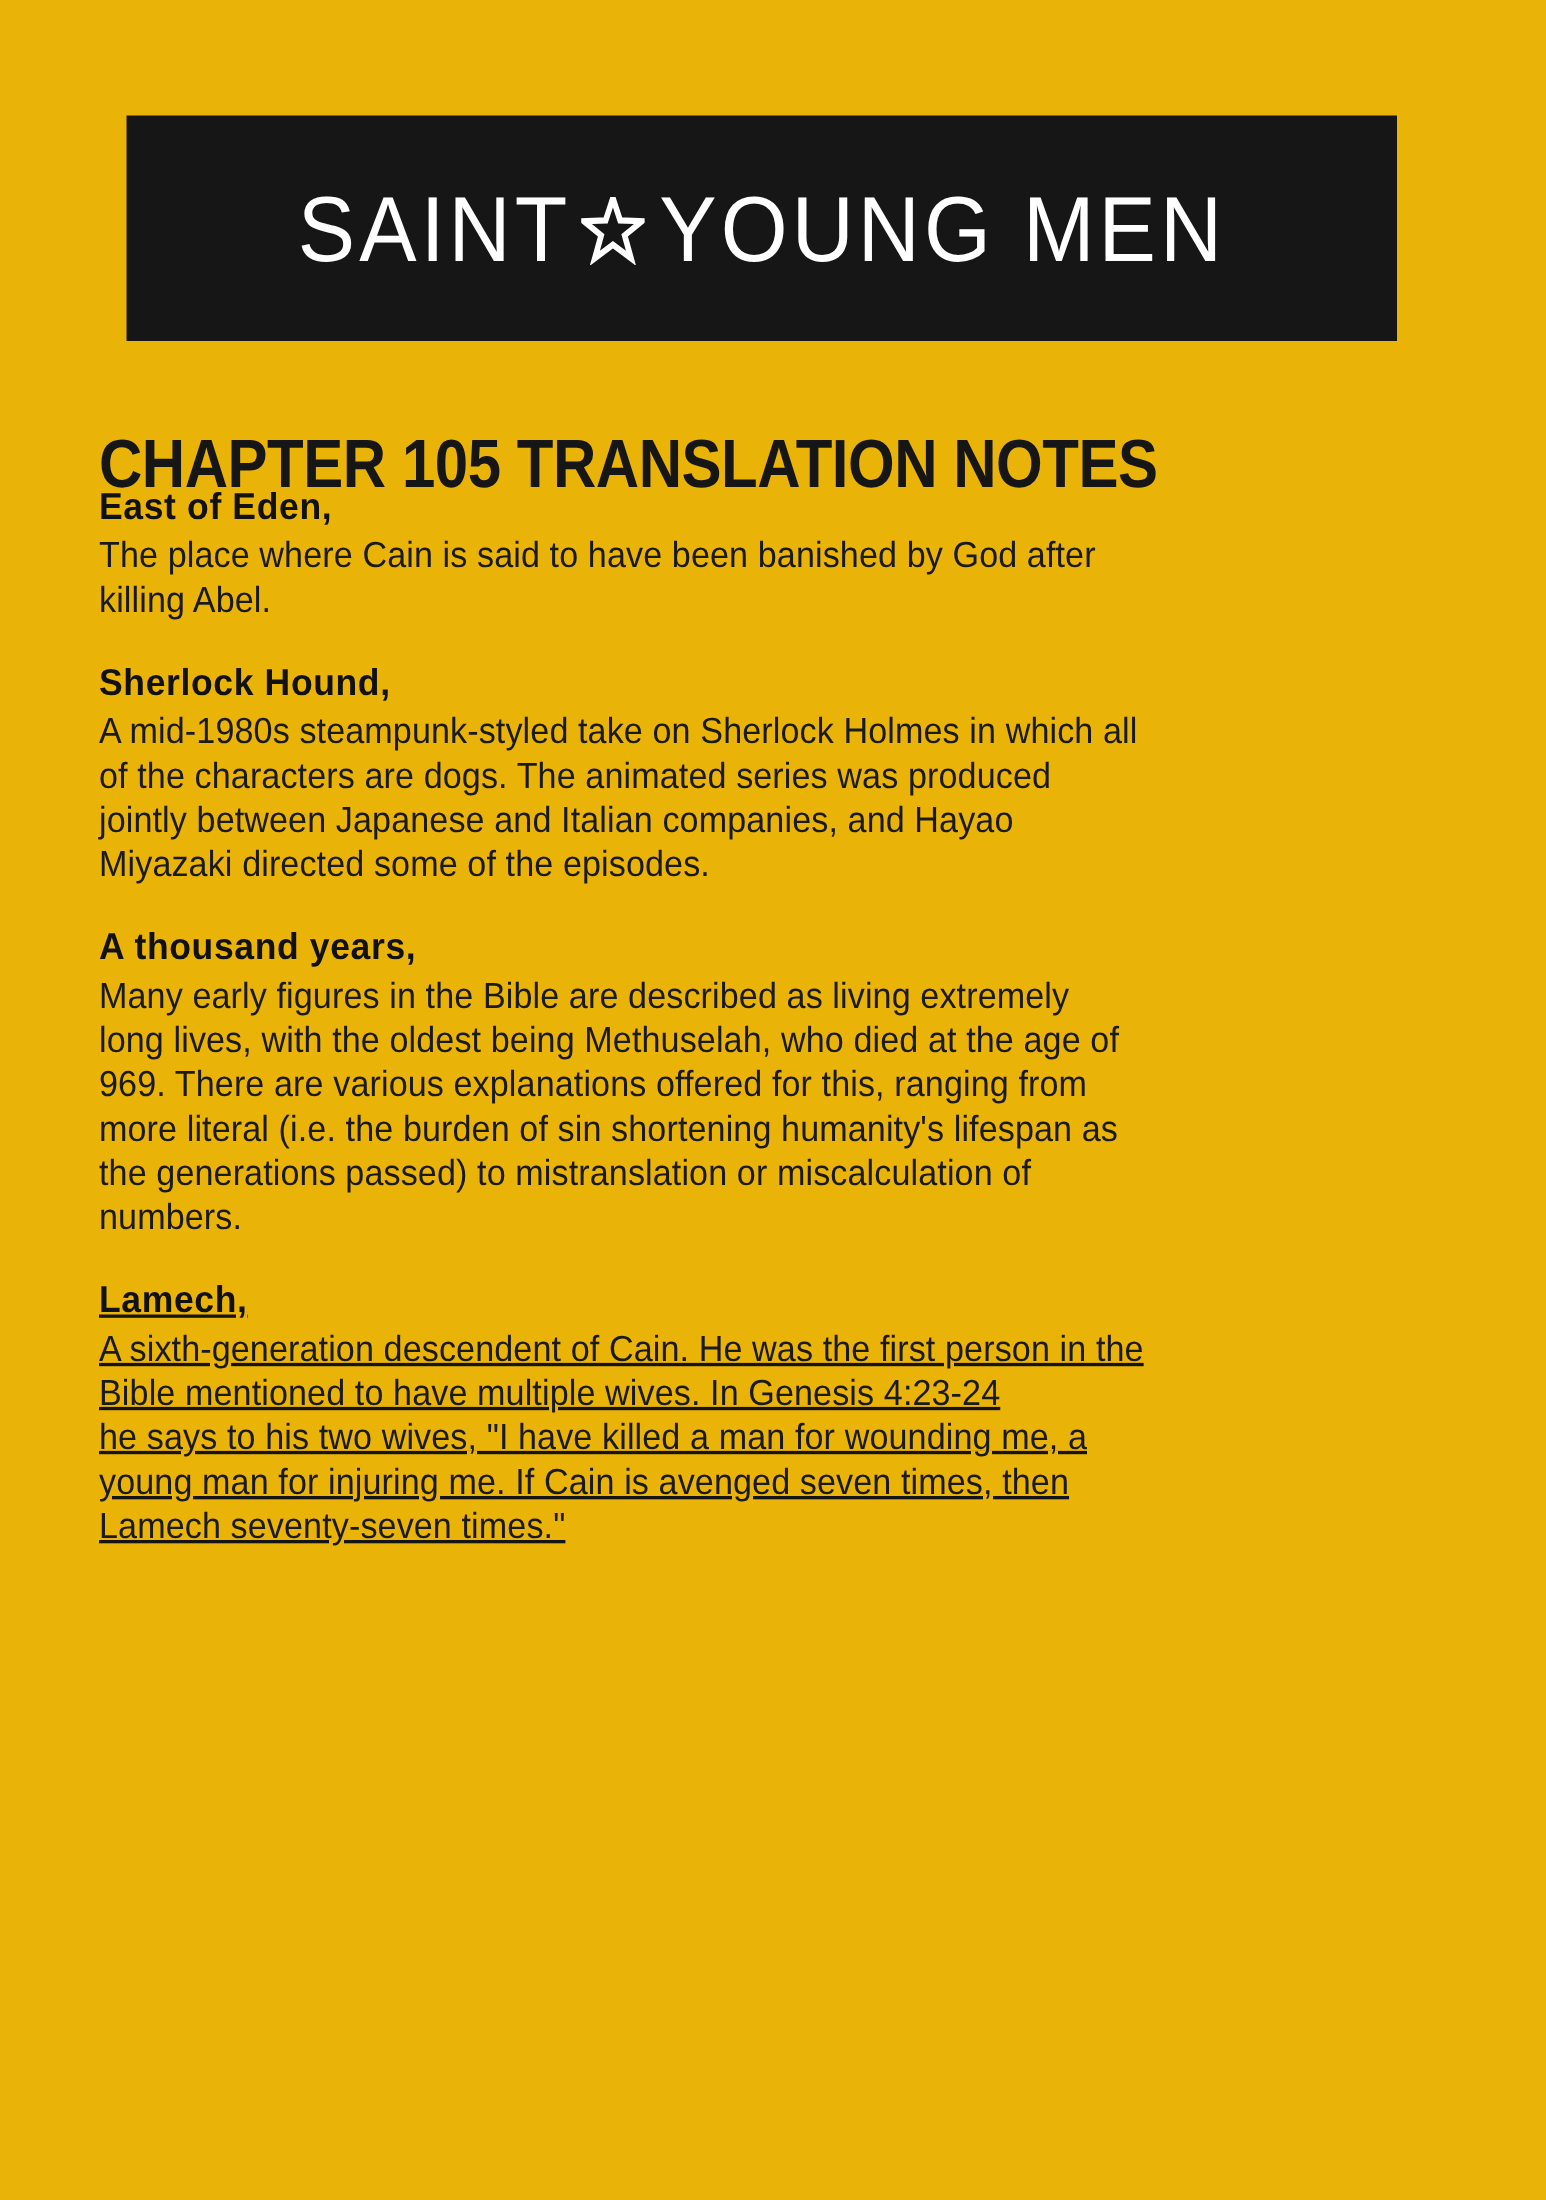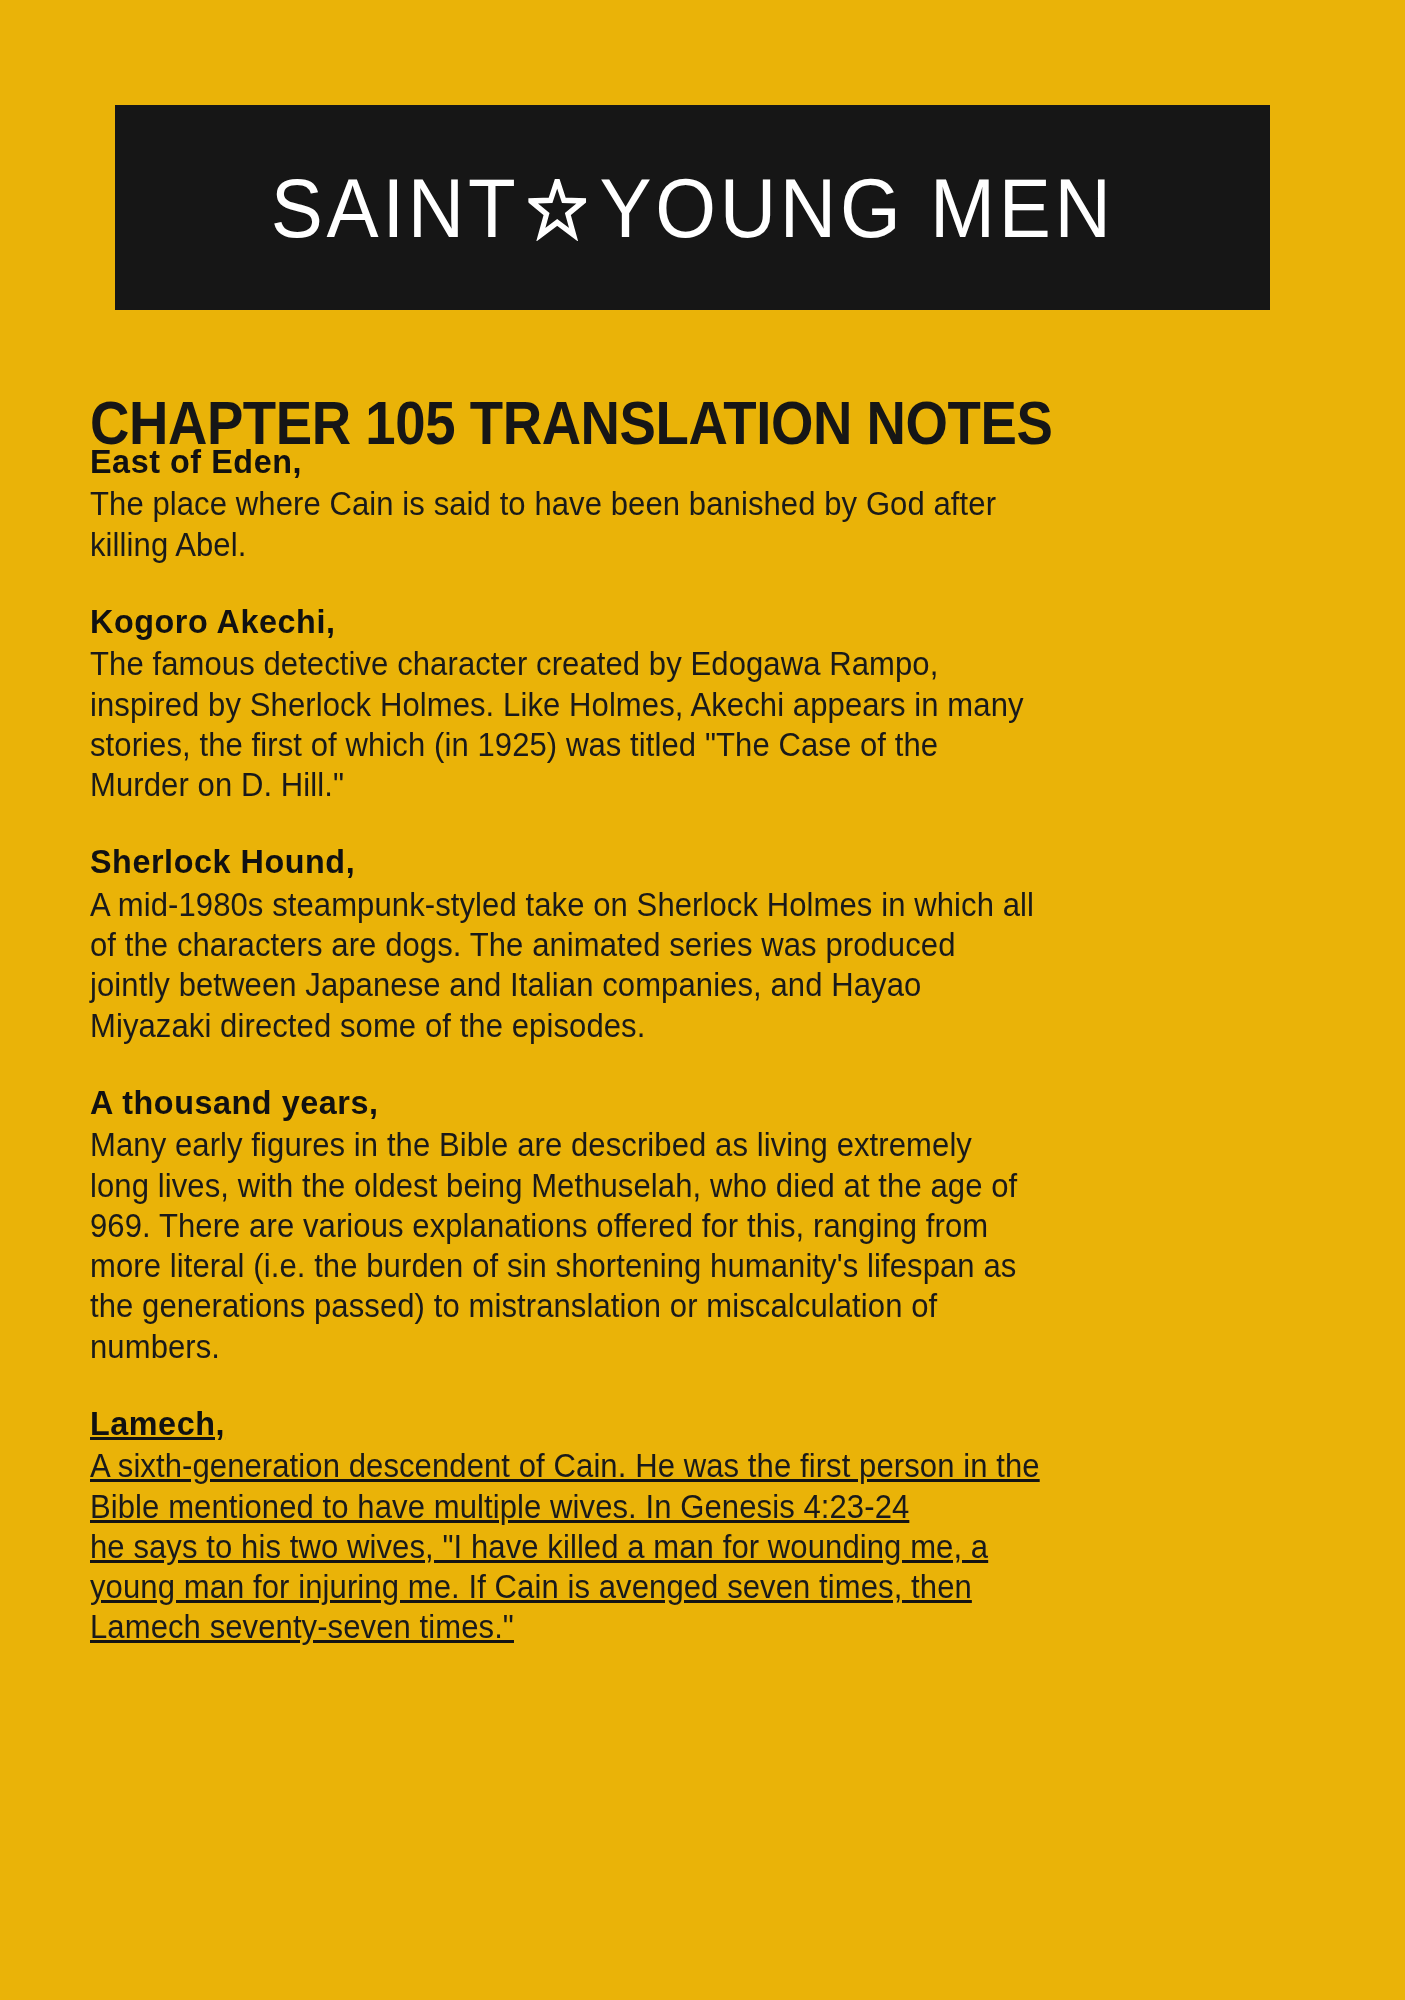--- a/index.html
+++ b/index.html
@@ -138,13 +138,6 @@
 killing Abel.</p>
     </div>
 
-    <div class="note-entry">
-      <div class="note-term">Kogoro Akechi,</div>
-      <p class="note-body">The famous detective character created by Edogawa Rampo,
-inspired by Sherlock Holmes. Like Holmes, Akechi appears in many
-stories, the first of which (in 1925) was titled "The Case of the
-Murder on D. Hill."</p>
-    </div>
 
     <div class="note-entry">
       <div class="note-term">Sherlock Hound,</div>

